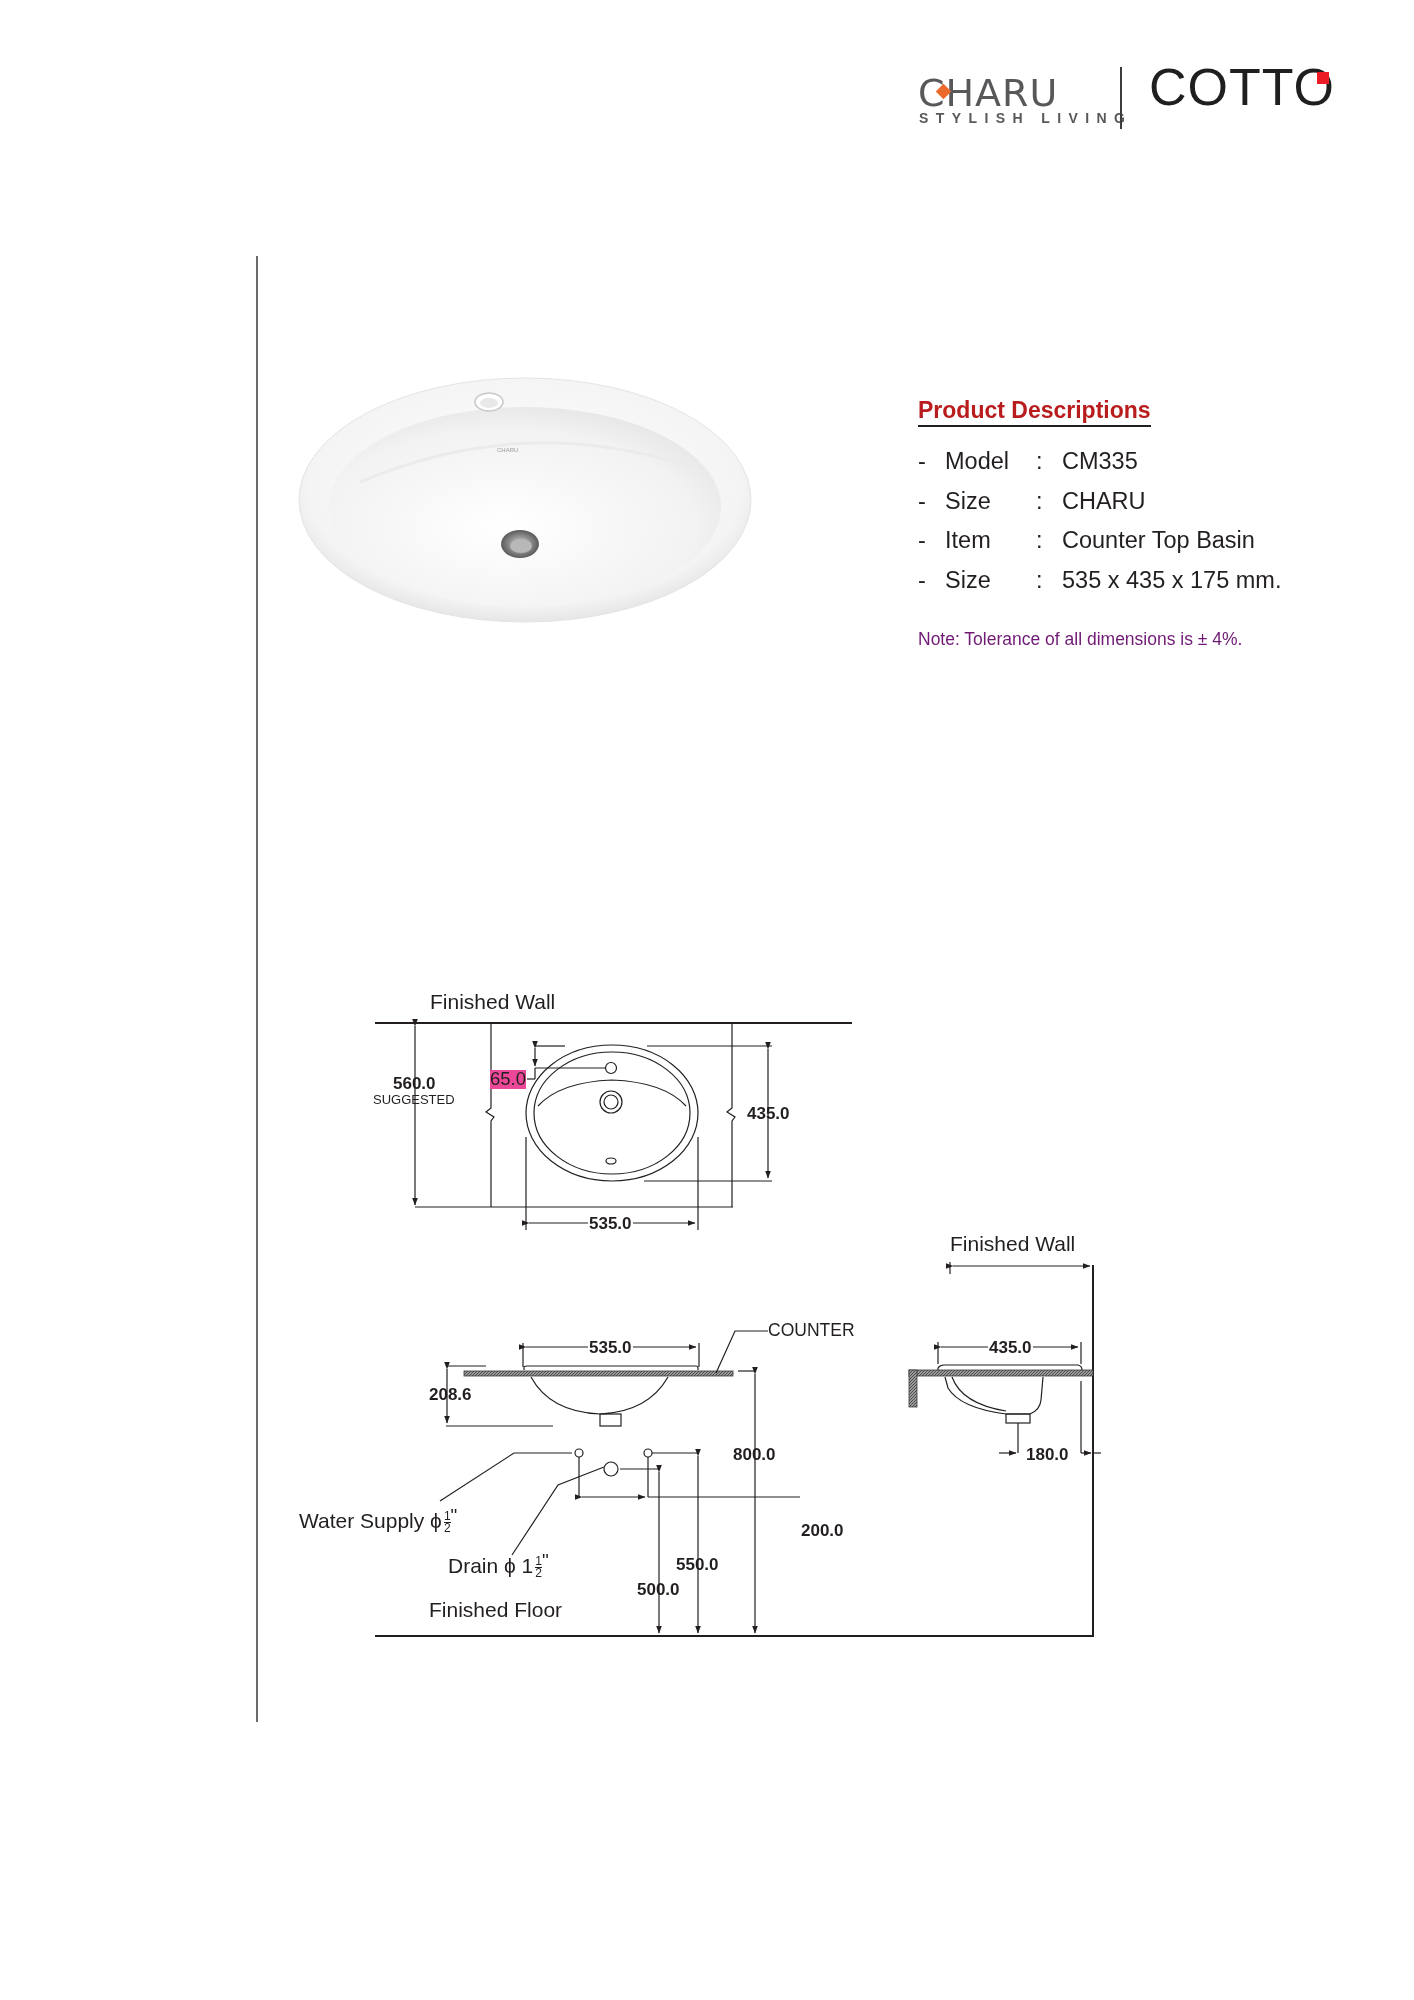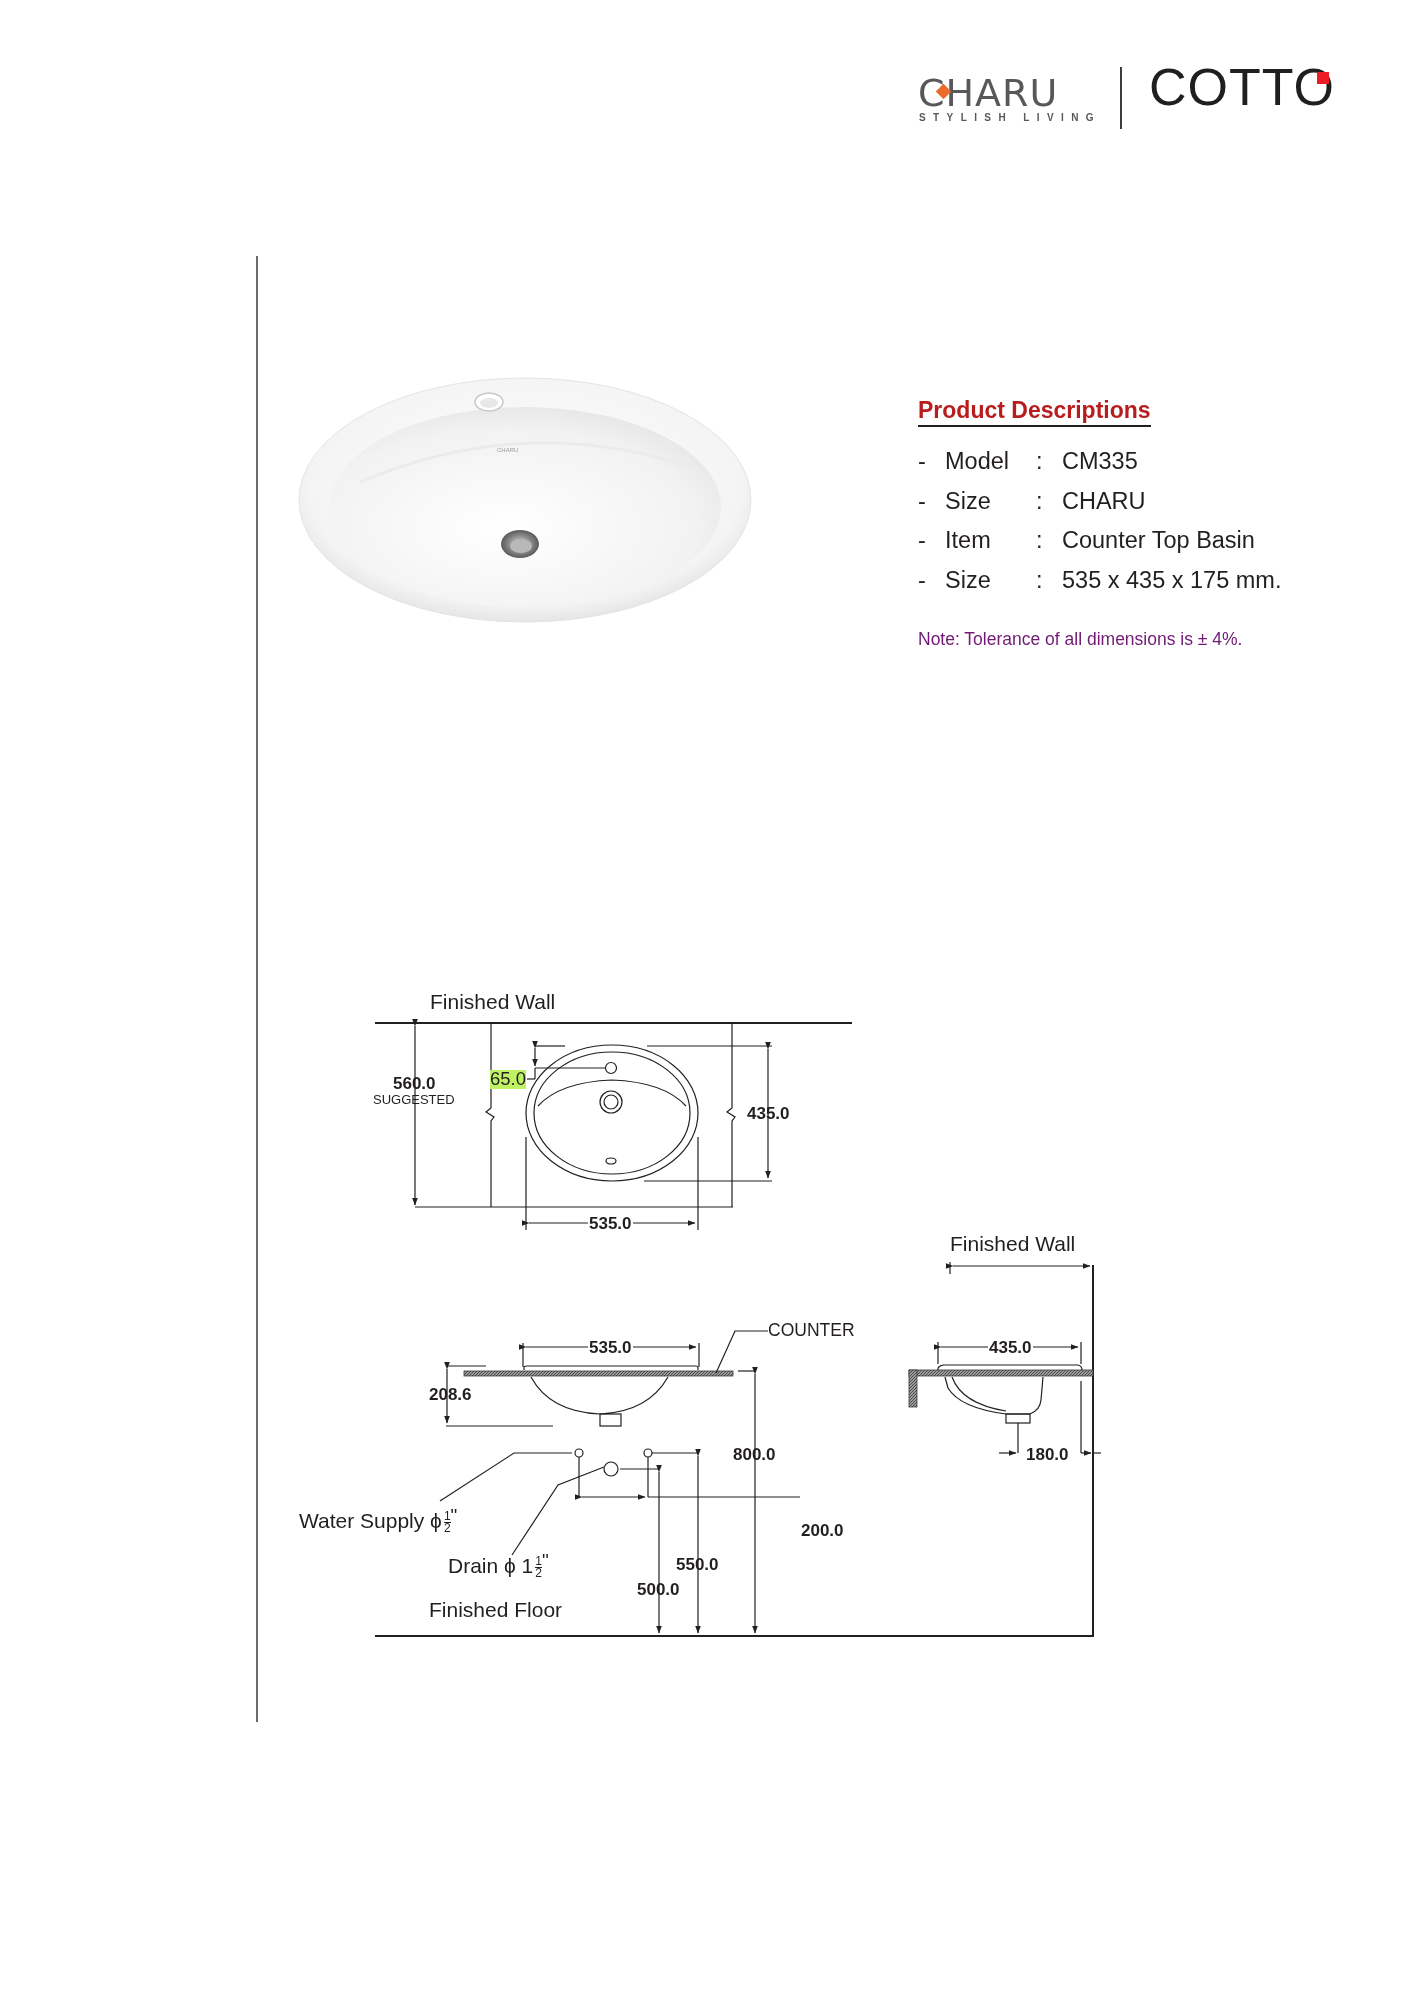--- a/index.html
+++ b/index.html
@@ -10,7 +10,7 @@
   
   .charu-word { position: absolute; left: 918px; top: 74px; font-family: "DejaVu Sans", sans-serif;
     font-size: 38px; letter-spacing: 1px; color: #58585a; font-weight: 400; line-height: 38px; }
-  .charu-tag { position: absolute; left: 919px; top: 112px; font-size: 10px; letter-spacing: 7.4px;
+  .charu-tag { position: absolute; left: 919px; top: 112px; font-size: 14px; letter-spacing: 7.4px;
     color: #58585a; font-weight: 700; line-height: 12px; }
   .charu-diamond { position: absolute; left: 938px; top: 86px; width: 11px; height: 11px; background: #ec6a2c;
     transform: rotate(45deg); }

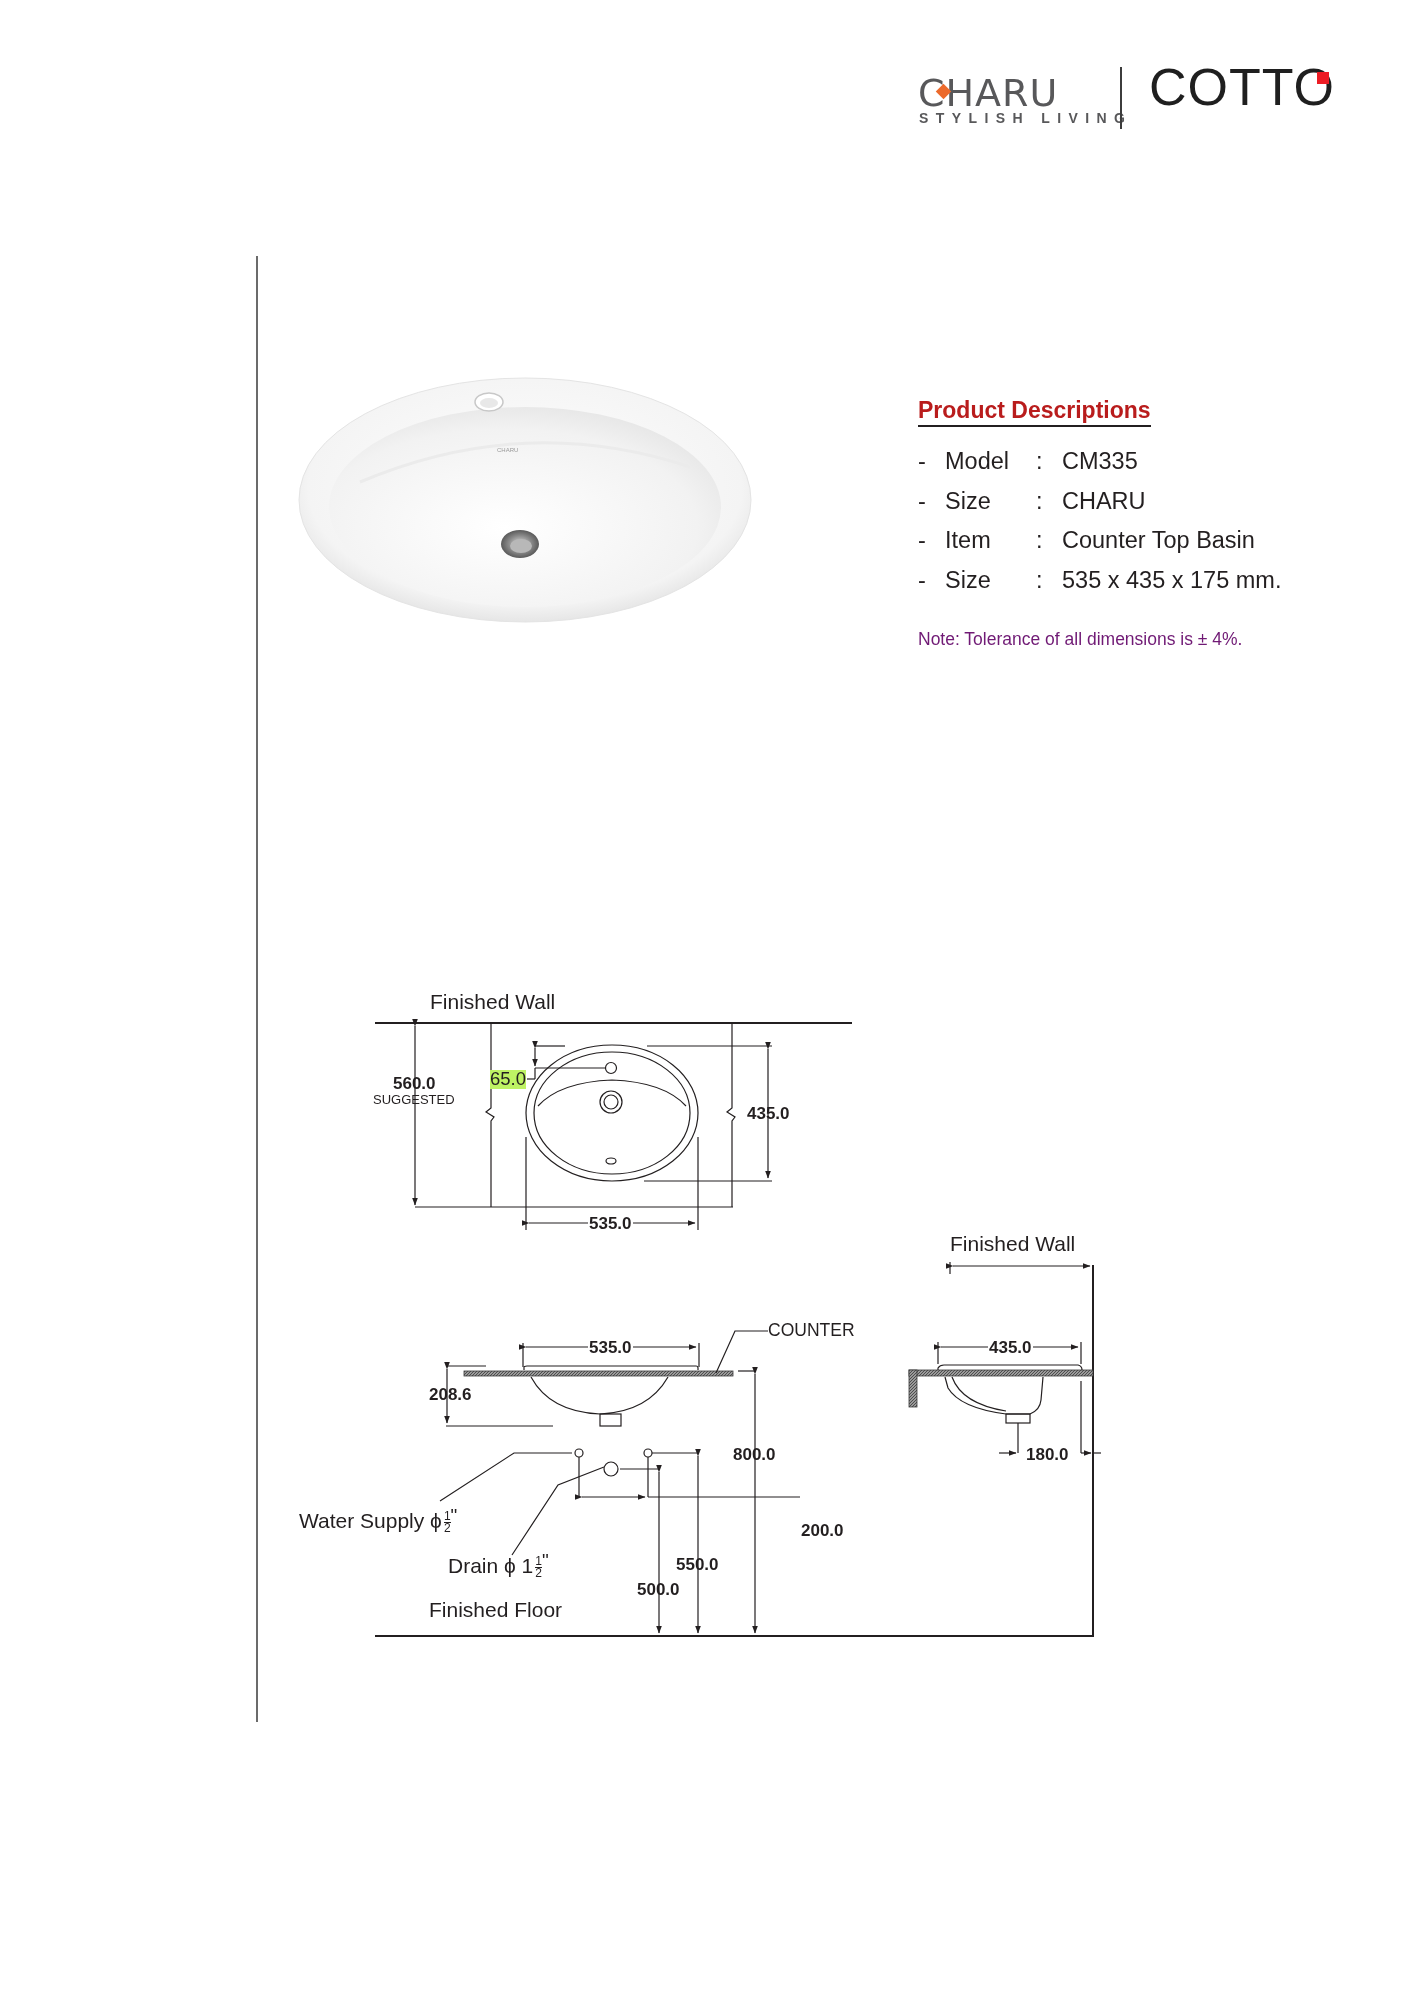--- a/index.html
+++ b/index.html
@@ -229,7 +229,7 @@
 <div class="lbl lbl-reg abs" style="left:430px; top:991px;">Finished Wall</div>
 <div class="lbl lbl-dim abs" style="left:392px; top:1075px; background:transparent;">560.0</div>
 <div class="lbl lbl-small abs" style="left:373px; top:1093px;">SUGGESTED</div>
-<div class="lbl lbl-thin abs" style="left:490px; top:1070px; background:#bef264;">65.0</div>
+<div class="lbl lbl-thin abs" style="left:490px; top:1070px; background:#ec4899;">65.0</div>
 <div class="lbl lbl-dim abs" style="left:746px; top:1105px; background:transparent;">435.0</div>
 <div class="lbl lbl-dim abs" style="left:588px; top:1215px;">535.0</div>
 

